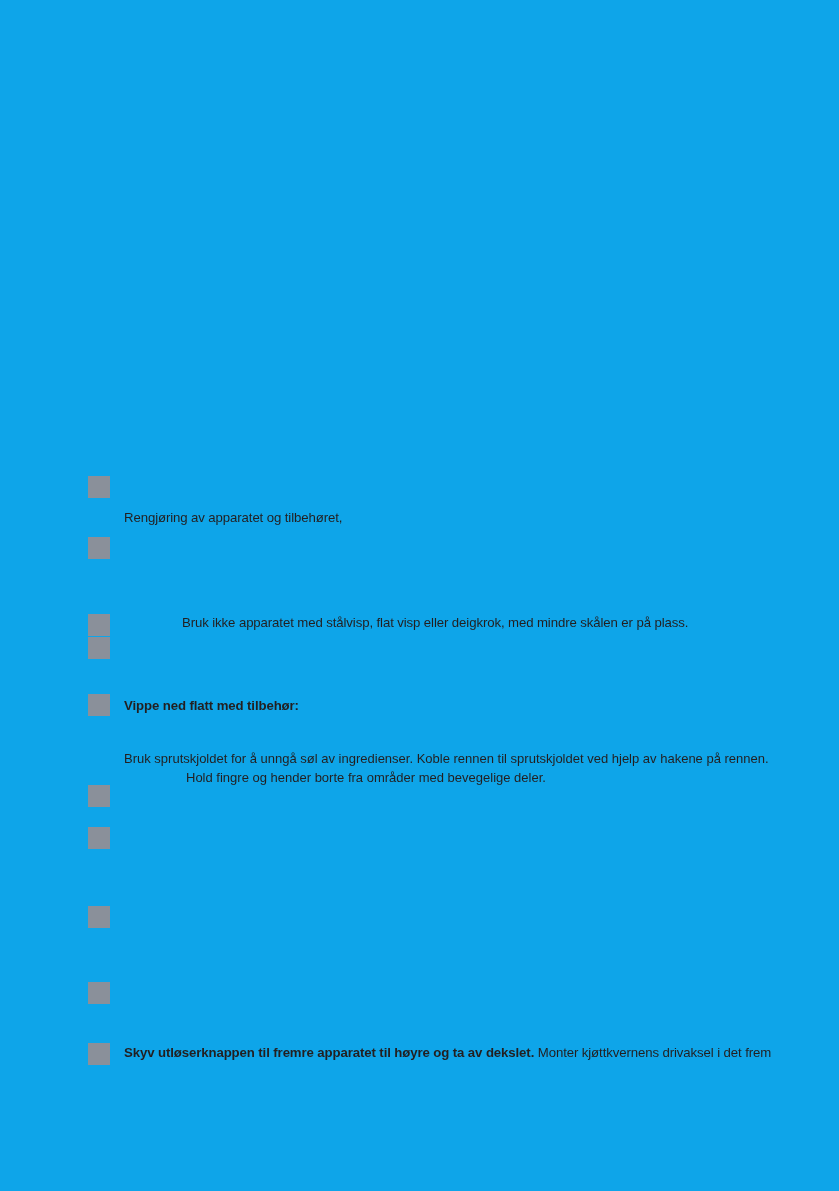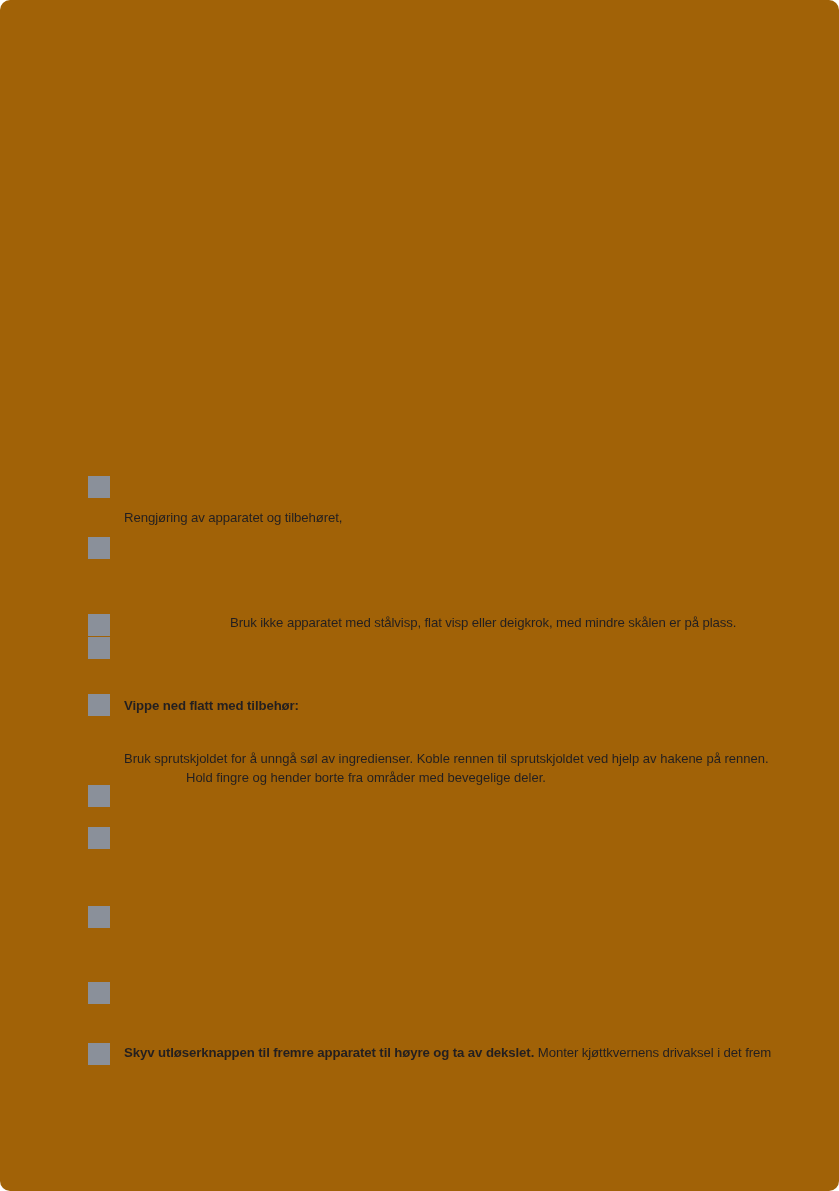--- a/index.html
+++ b/index.html
@@ -56,7 +56,7 @@
 </head>
 <body>
 
-<div id="page" style="width: 839px; height: 1191px; background: #a16207; border-radius: 10px;">
+<div id="page" style="width: 839px; height: 1191px; background: #0ea5e9;">
 
   <div class="marker" style="left: 88px; top: 476px; background: rgb(138, 144, 154);"></div>
   <div class="marker" style="left: 88px; top: 537px; background: rgb(138, 144, 154);"></div>

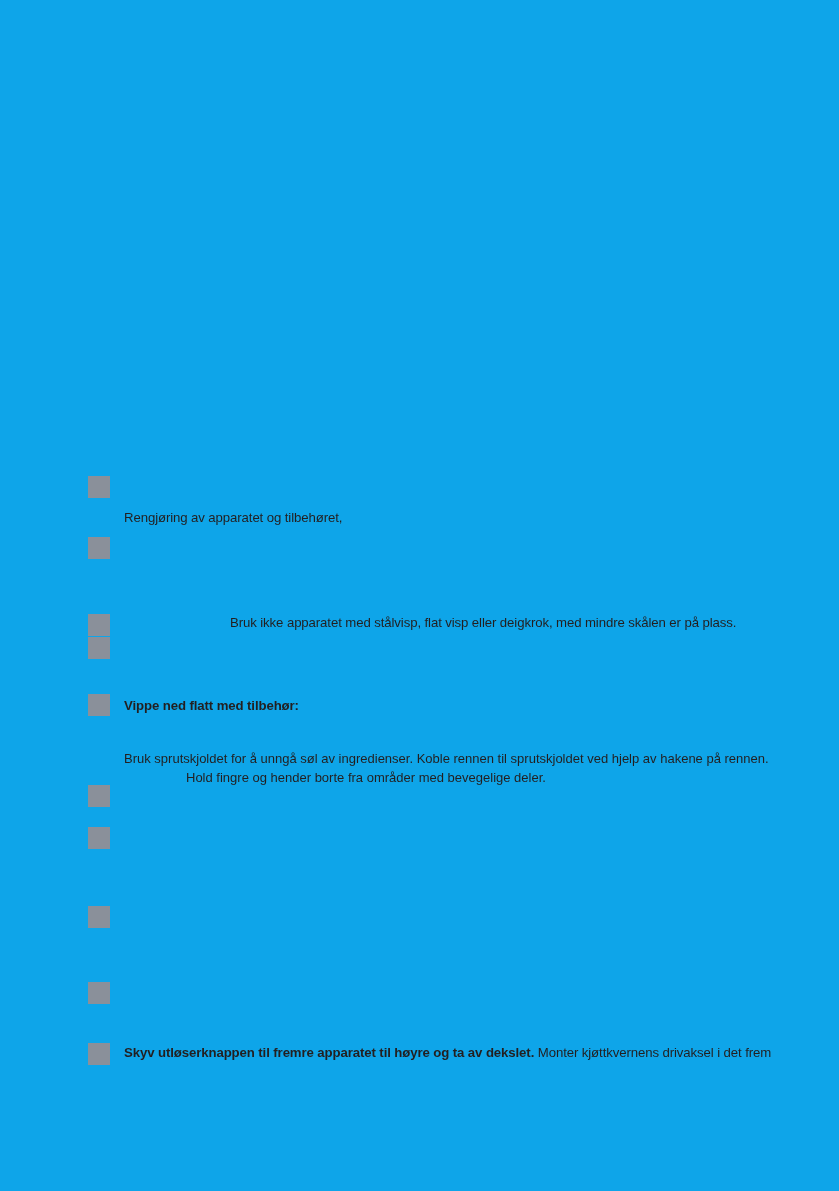--- a/index.html
+++ b/index.html
@@ -72,7 +72,7 @@
   <div class="line" style="left:124px; top:509px;">Rengjøring av apparatet og tilbehøret,</div>
 
 
-  <div class="line" style="left:182px; top:614px;margin-left:48px;">Bruk ikke apparatet med stålvisp, flat visp eller deigkrok, med mindre skålen er på plass.</div>
+  <div class="line" style="left:182px; top:614px;">Bruk ikke apparatet med stålvisp, flat visp eller deigkrok, med mindre skålen er på plass.</div>
 
 
   <div class="line bold" style="left:124px; top:697px;">Vippe ned flatt med tilbehør:</div>

